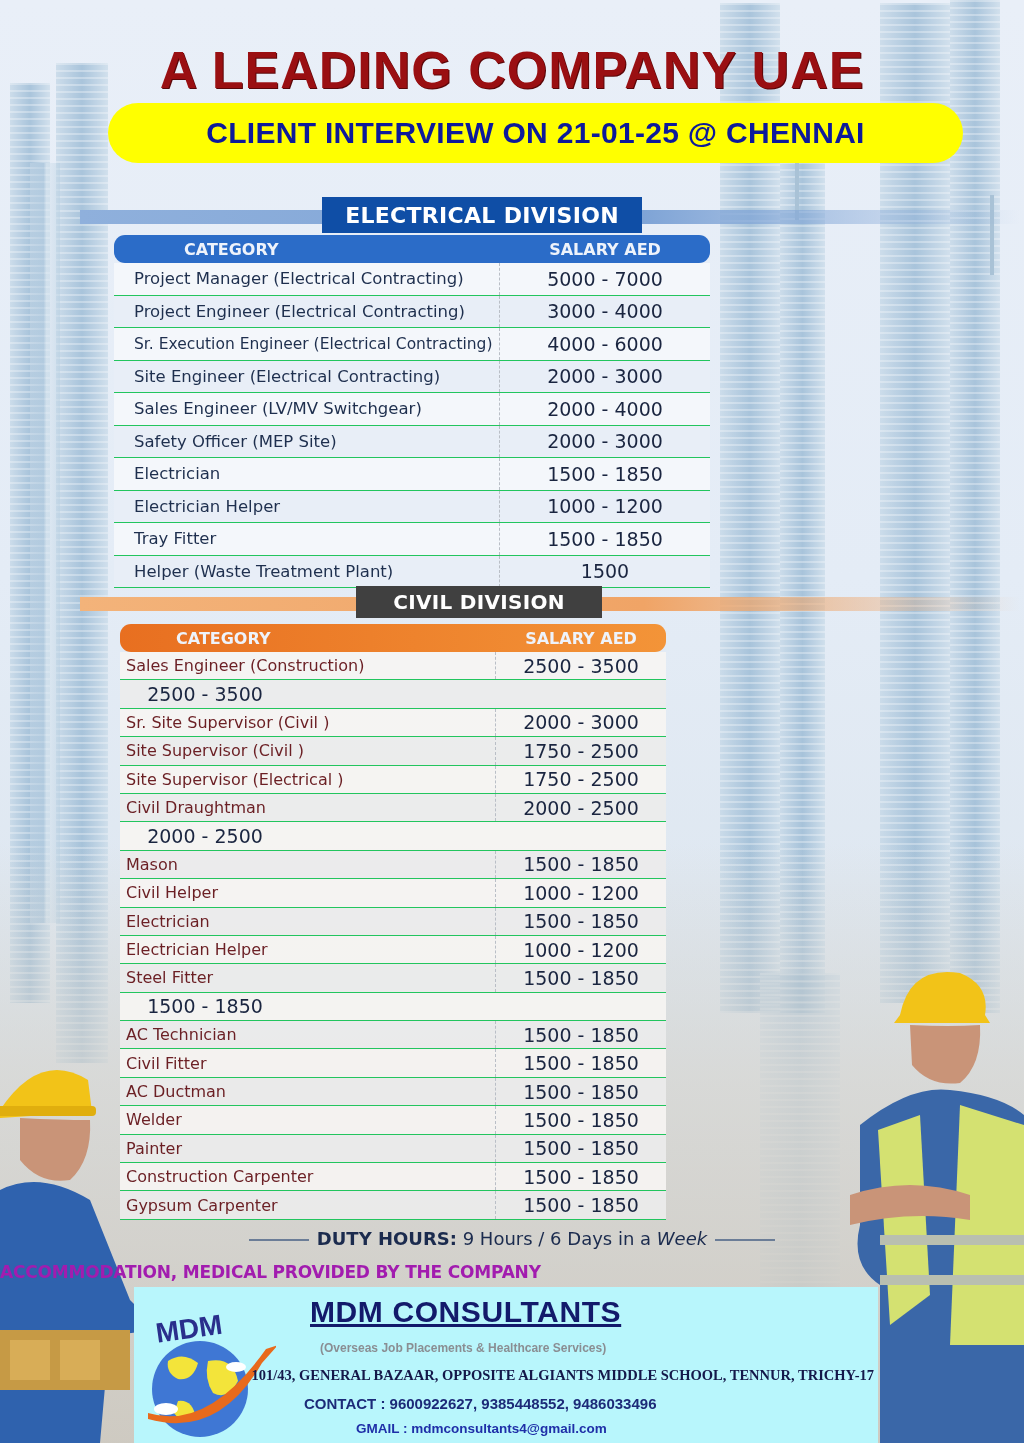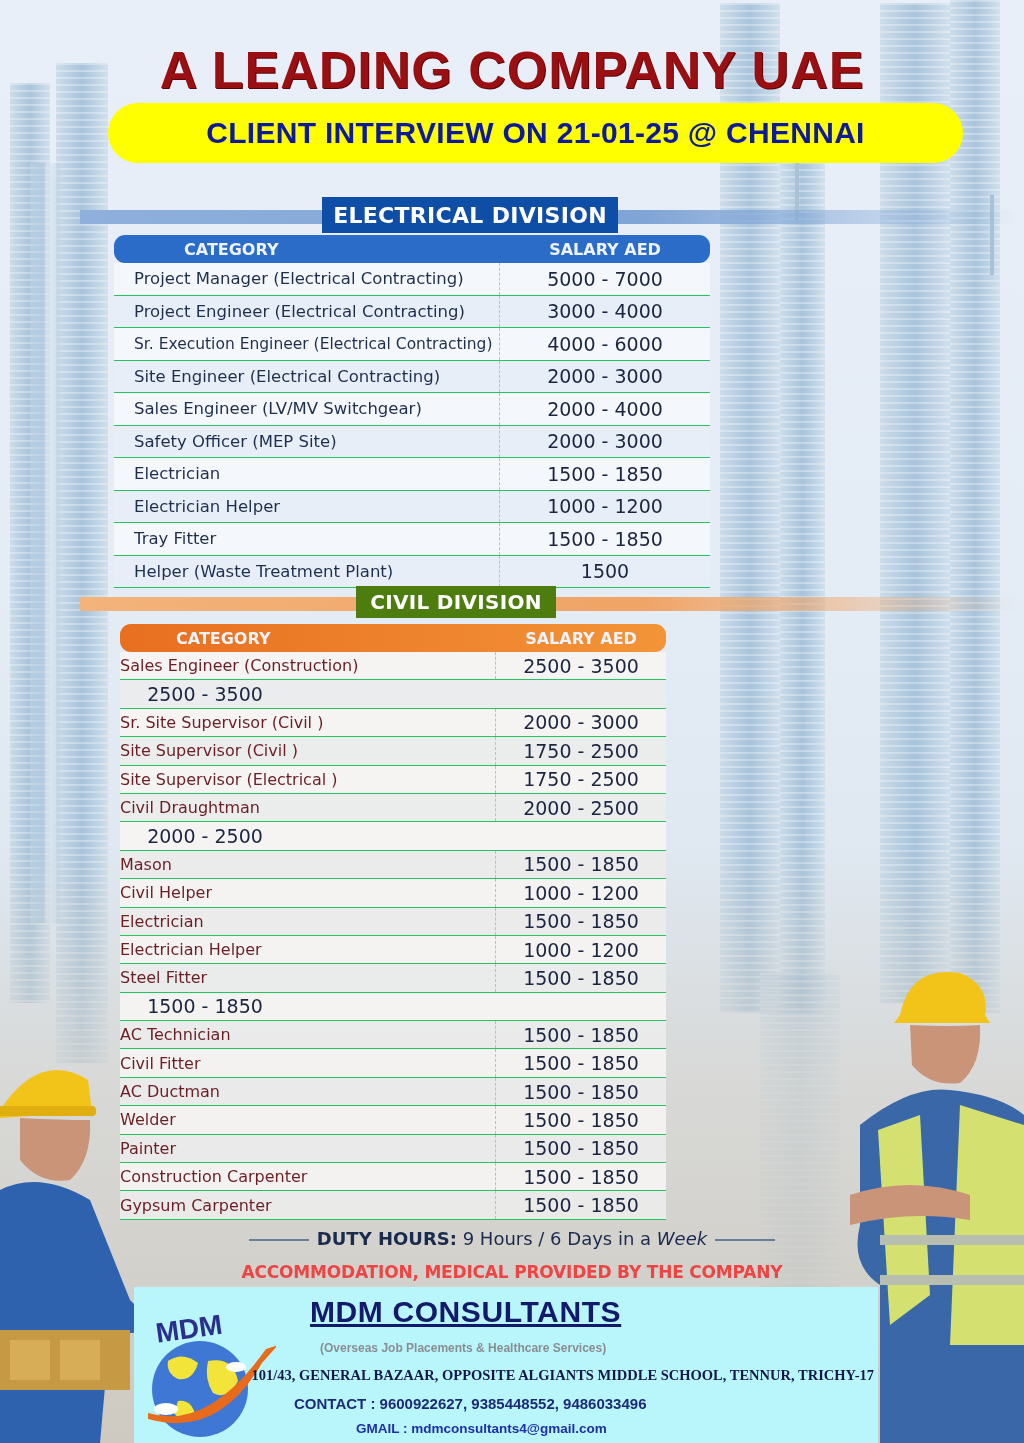--- a/index.html
+++ b/index.html
@@ -33,7 +33,7 @@
     position: absolute; color: #fff; font-family: "DejaVu Sans", sans-serif; font-weight: bold;
     display: flex; align-items: center; justify-content: center; letter-spacing: .3px;
   }
-  .div-title.blue { left: 322px; top: 197px; width: 296px; height: 36px; background: #0f4ea6; font-size: 22px; }
+  .div-title.blue { left: 322px; top: 197px; width: 320px; height: 36px; background: #0f4ea6; font-size: 22px; }
   .div-title.orange { left: 356px; top: 586px; width: 200px; height: 32px; background: #4d7c0f; font-size: 20px; }
 
   .table { position: absolute; }

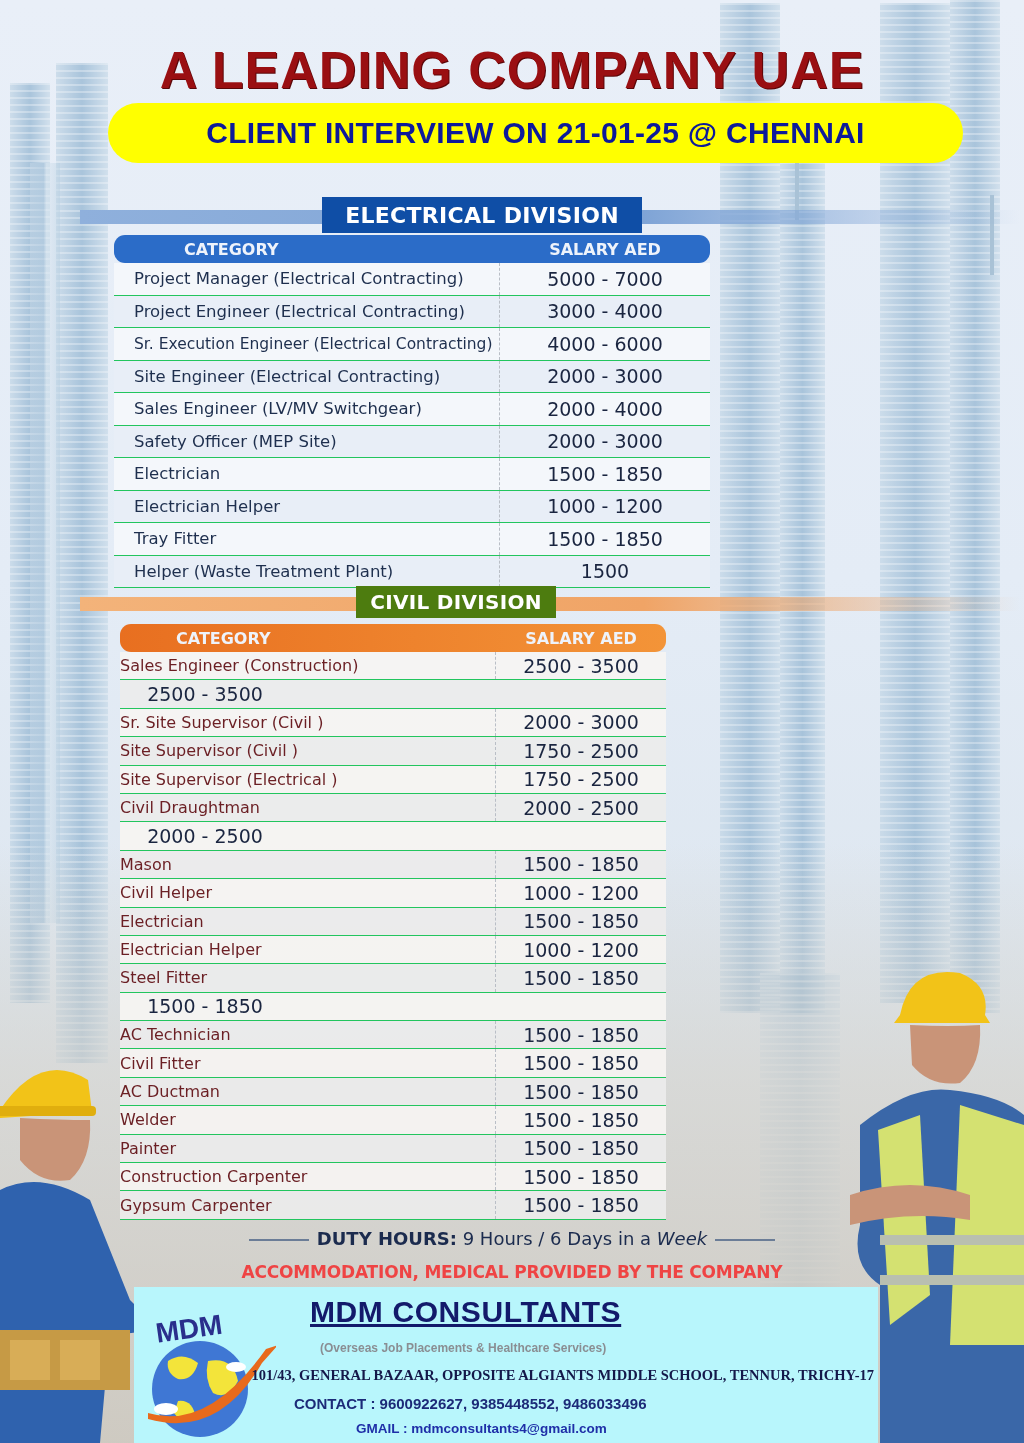--- a/index.html
+++ b/index.html
@@ -34,7 +34,7 @@
     display: flex; align-items: center; justify-content: center; letter-spacing: .3px;
   }
   .div-title.blue { left: 322px; top: 197px; width: 320px; height: 36px; background: #0f4ea6; font-size: 22px; }
-  .div-title.orange { left: 356px; top: 586px; width: 200px; height: 32px; background: #4d7c0f; font-size: 20px; }
+  .div-title.orange { left: 356px; top: 586px; width: 246px; height: 32px; background: #404040; font-size: 20px; }
 
   .table { position: absolute; }
   .table.elec { left: 114px; top: 235px; width: 596px; }

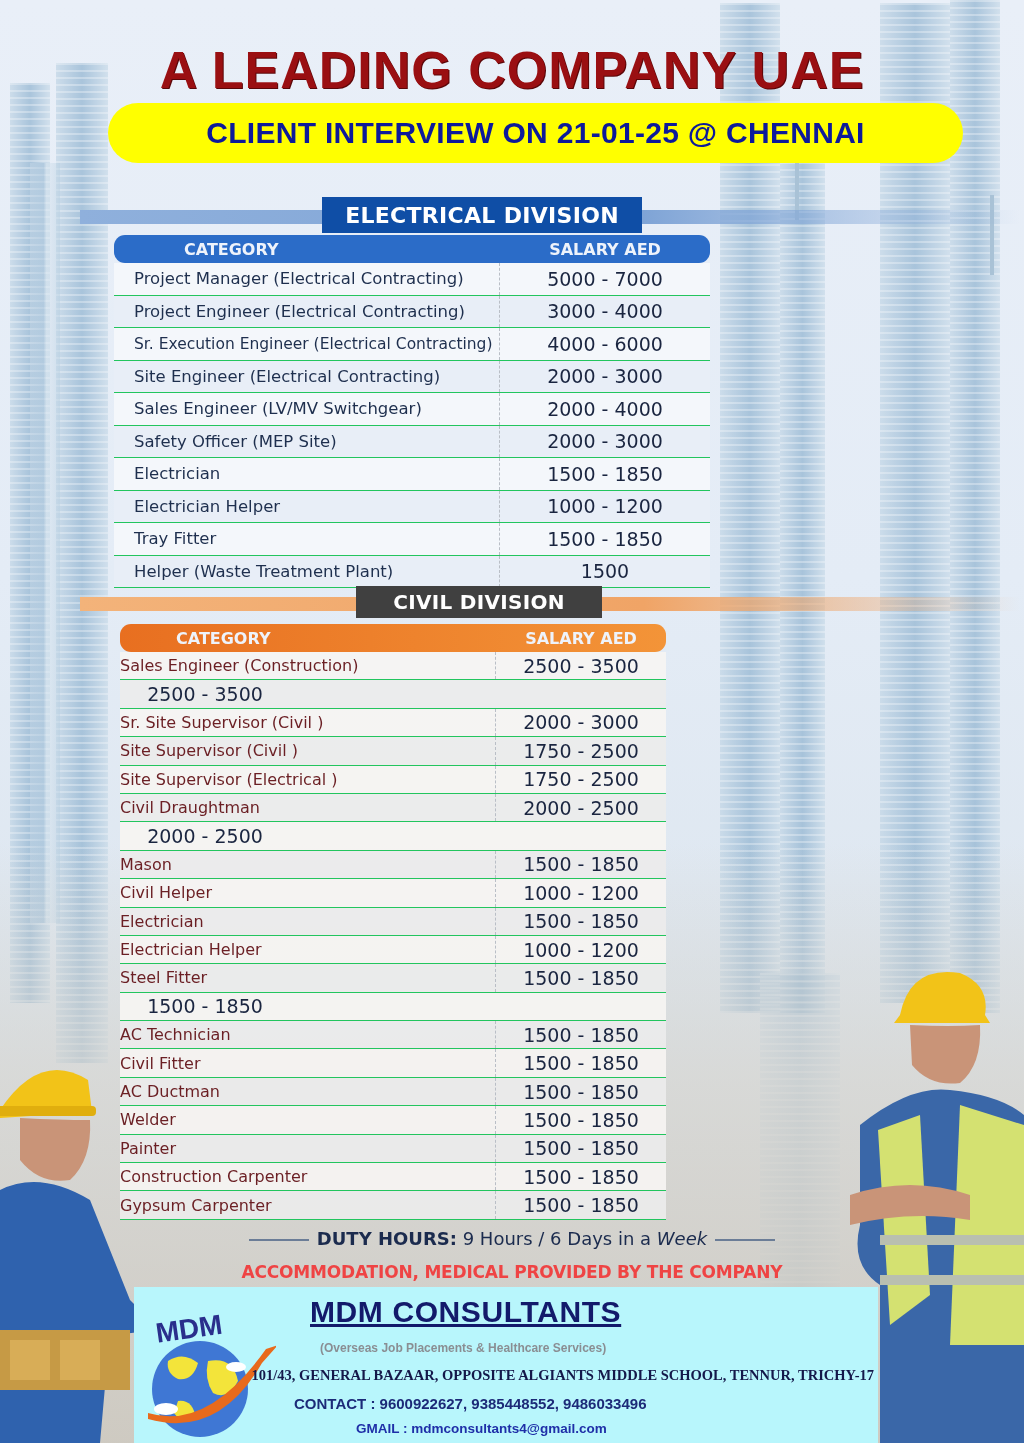--- a/index.html
+++ b/index.html
@@ -57,7 +57,7 @@
   .civil .row:nth-child(even) { background: rgba(236,236,236,.92); }
   .row .c1 { box-sizing: border-box; border-right: 1px dashed #b9bec6; height: 100%; display: flex; align-items: center; font-family: "DejaVu Sans", sans-serif; }
   .elec .row .c1 { padding-left: 20px; font-size: 16.5px; color: #1e2f4e; }
-  .civil .row .c1 { font-size: 16px; color: #6b1f24; }
+  .civil .row .c1 { padding-left: 6px; font-size: 16px; color: #6b1f24; }
   .row .c2 { font-family: "DejaVu Sans", sans-serif; font-size: 19px; color: #1a2540; }
   .civil .row .c2 { font-size: 19px; }
 

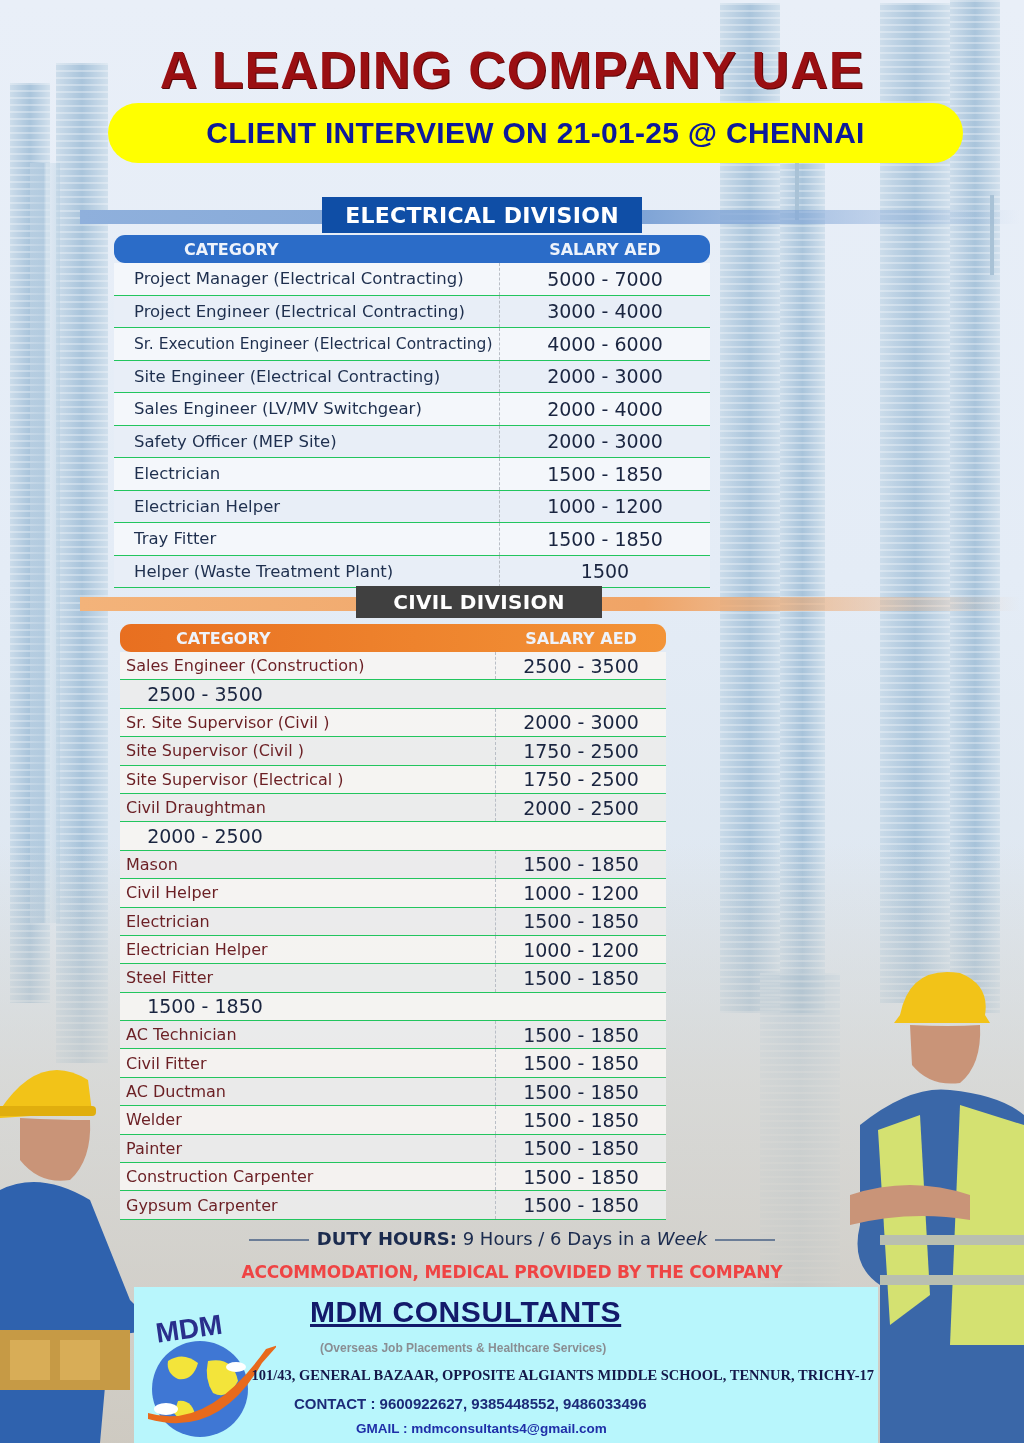--- a/index.html
+++ b/index.html
@@ -65,7 +65,7 @@
   .duty .line { display: inline-block; width: 60px; height: 2px; background: #6b7d97; vertical-align: middle; margin: 0 8px; }
   .duty b { font-weight: bold; }
   .duty i { font-style: italic; }
-  .accom { position: absolute; left: 0; right: 0; top: 1262px; text-align: center; font-family: "DejaVu Sans", sans-serif; font-weight: bold; font-size: 17px; color: #ef4444; letter-spacing: -.2px; }
+  .accom { position: absolute; left: 0; right: 0; top: 1262px; text-align: left; font-family: "DejaVu Sans", sans-serif; font-weight: bold; font-size: 17px; color: #a21caf; letter-spacing: -.2px; }
 
   .footer { position: absolute; left: 134px; top: 1287px; width: 744px; height: 156px; background: #b8f6fc; }
   .ft-name { position: absolute; left: 176px; top: 8px; font-size: 30px; font-weight: bold; color: #131a6b; text-decoration: underline; letter-spacing: .6px; }

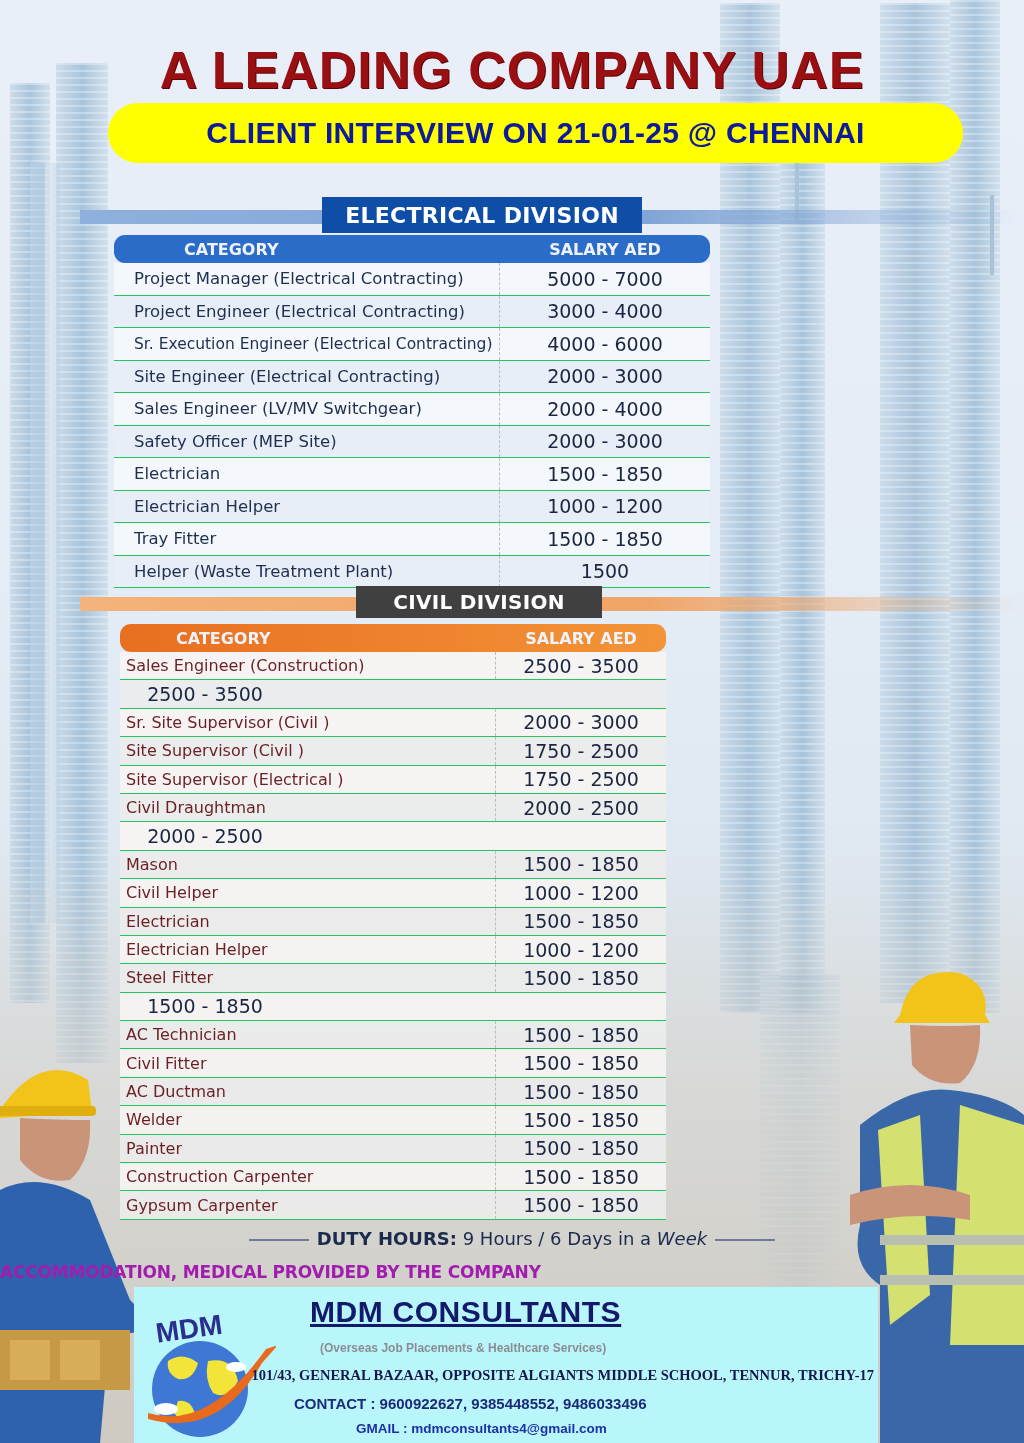--- a/index.html
+++ b/index.html
@@ -71,7 +71,7 @@
   .ft-name { position: absolute; left: 176px; top: 8px; font-size: 30px; font-weight: bold; color: #131a6b; text-decoration: underline; letter-spacing: .6px; }
   .ft-sub { position: absolute; left: 186px; top: 54px; font-size: 12px; font-weight: bold; color: #8a8e93; }
   .ft-addr { position: absolute; left: -34px; right: 4px; top: 80px; text-align: right; font-family: "Liberation Serif", serif; font-weight: bold; font-size: 14.5px; color: #14184a; }
-  .ft-contact { position: absolute; left: 160px; top: 108px; font-size: 15px; font-weight: bold; color: #1c2a78; }
+  .ft-contact { position: absolute; left: 170px; top: 108px; font-size: 15px; font-weight: bold; color: #1c2a78; }
   .ft-mail { position: absolute; left: 222px; top: 134px; font-size: 13.5px; font-weight: bold; color: #1f2fa8; }
   .logo { position: absolute; left: 4px; top: 14px; width: 138px; height: 138px; }
 

